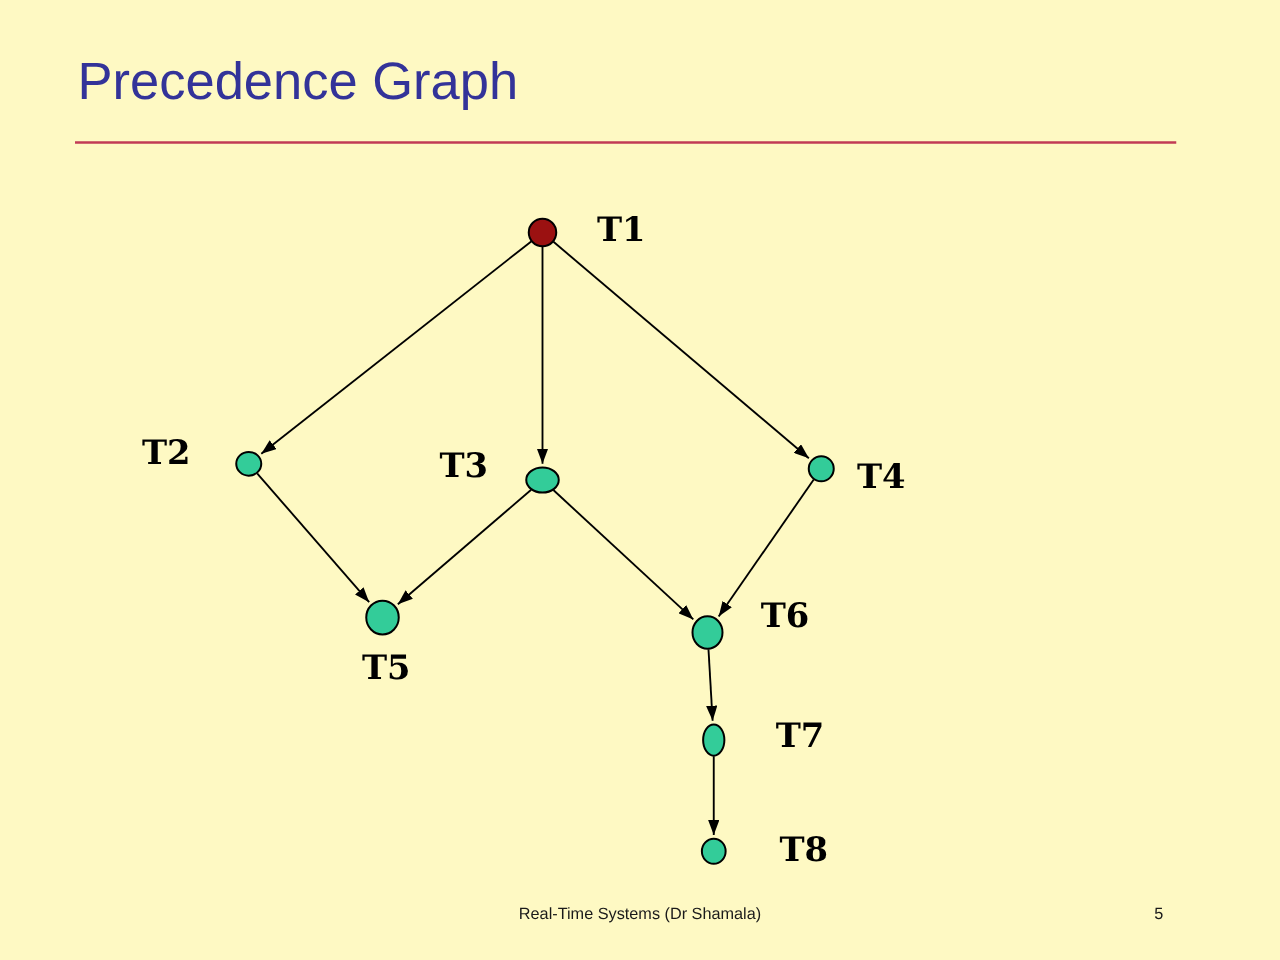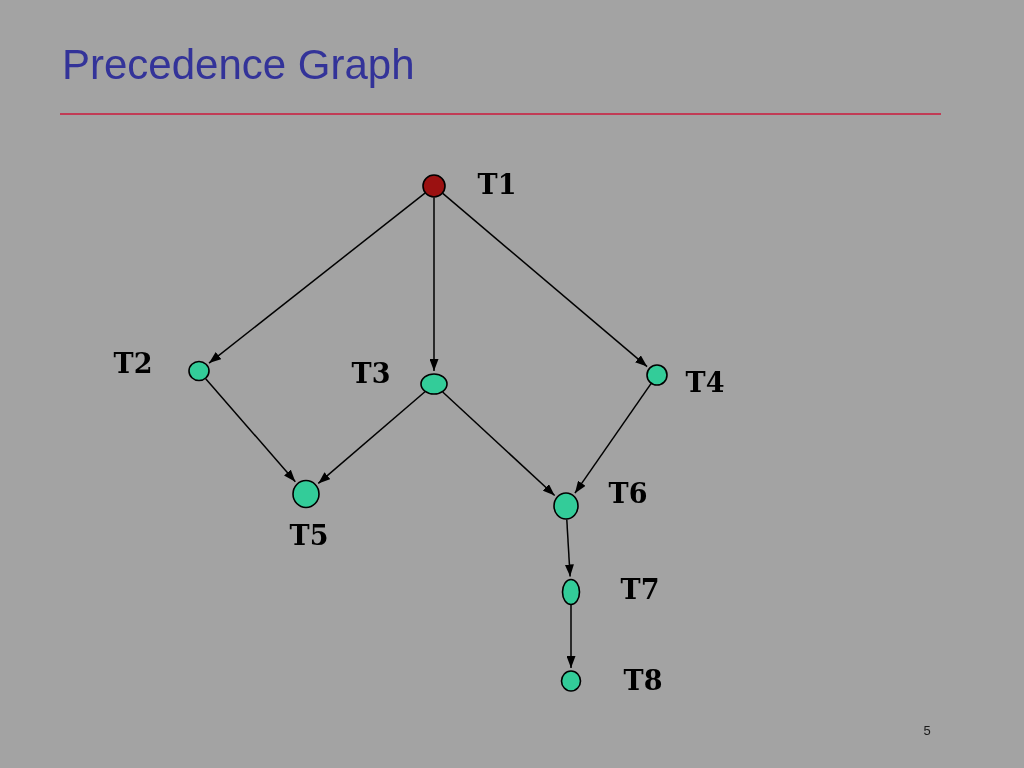--- a/index.html
+++ b/index.html
@@ -7,7 +7,7 @@
     position: relative;
     width: 1024px;
     height: 768px;
-    background: #a3a3a3;
+    background: #fef9c3;
     overflow: hidden;
     font-family: "Liberation Sans", sans-serif;
   }

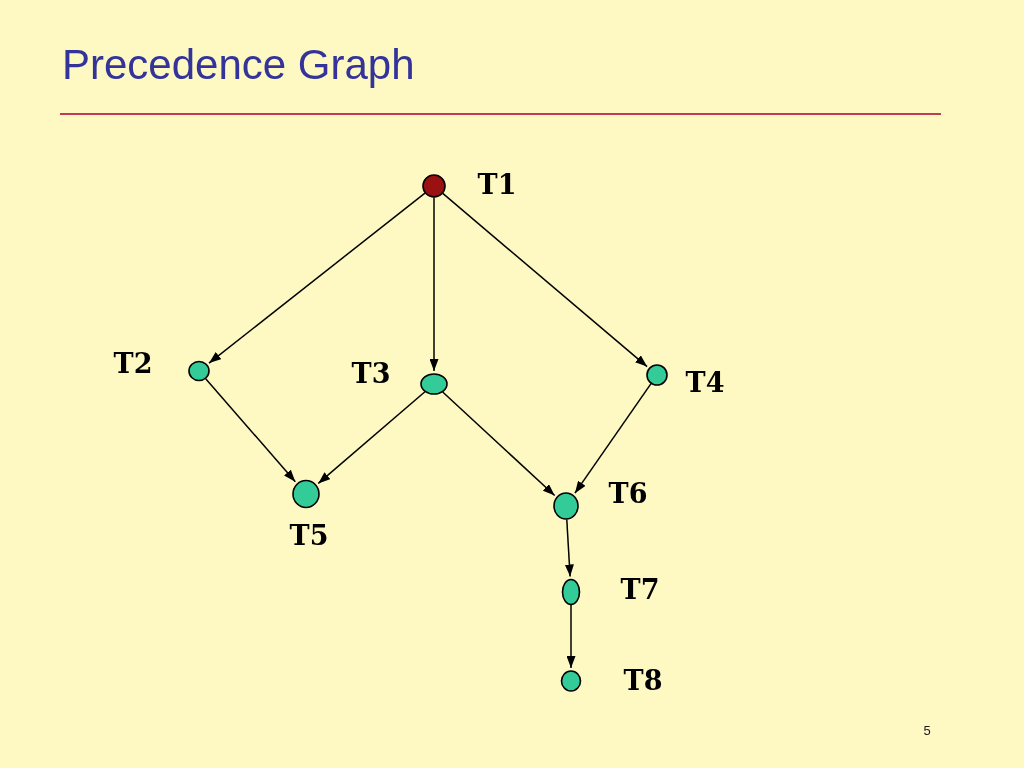--- a/index.html
+++ b/index.html
@@ -96,6 +96,7 @@
       <text x="643" y="680" text-anchor="middle" dominant-baseline="central" font-family="&quot;DejaVu Serif&quot;, serif" font-weight="bold" font-size="27" fill="#000000">T8</text>
     </svg>
 
+  <div class="footer-text">Real-Time Systems (Dr Shamala)</div>
   <div class="page-number">5</div>
 </div>
 

